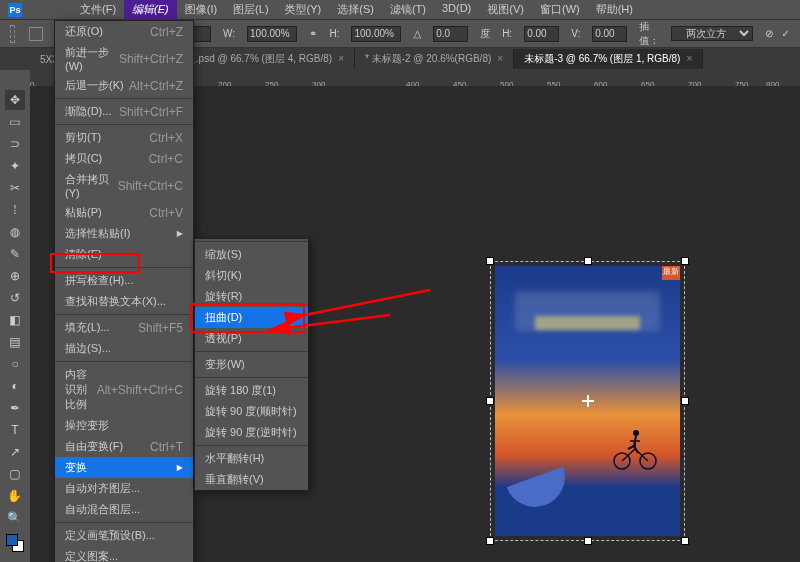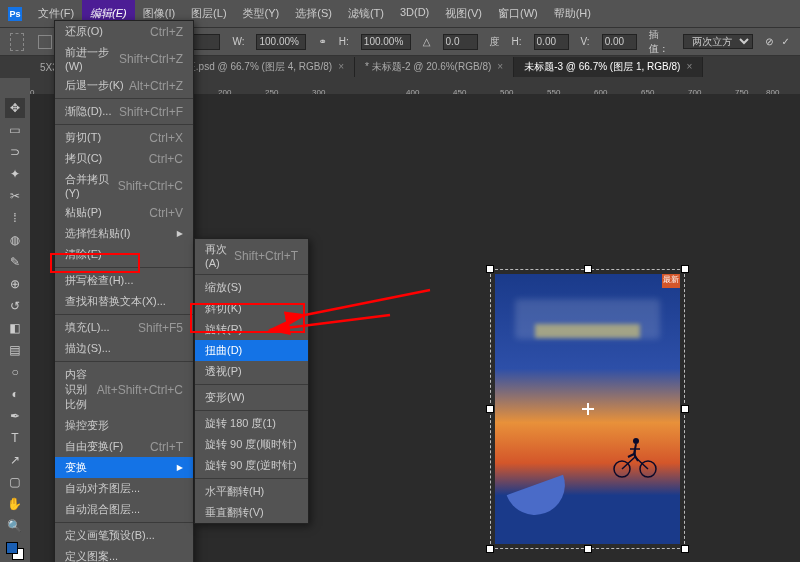--- a/index.html
+++ b/index.html
@@ -4,7 +4,7 @@
 <style>
 * { margin: 0; padding: 0; box-sizing: border-box; }
 body { width: 800px; height: 562px; background: #535353; font-family: "Microsoft YaHei", sans-serif; font-size: 11px; color: #ccc; overflow: hidden; position: relative; }
-.menubar { height: 28px; background: #535353; display: flex; align-items: center; padding-left: 8px; border-bottom: 1px solid #333; }
+.menubar { height: 20px; background: #535353; display: flex; align-items: center; padding-left: 8px; border-bottom: 1px solid #333; gap: 42px; }
 .ps-icon { width: 14px; height: 14px; background: #1473e6; margin-right: 8px; font-size: 9px; color: #fff; text-align: center; line-height: 14px; font-weight: bold; }
 .menubar-item { padding: 8px 8px; cursor: pointer; }
 .menubar-item.active { background: #4c1d95; color: #fff; font-style: italic; }

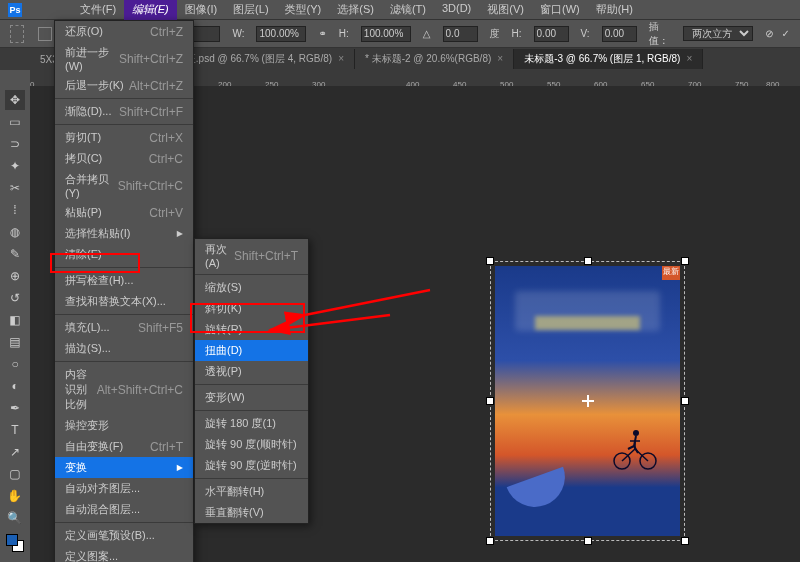--- a/index.html
+++ b/index.html
@@ -12,7 +12,7 @@
 .opt-icon { width: 18px; height: 18px; border: 1px dashed #888; }
 .opt-sq { width: 14px; height: 14px; border: 1px solid #888; margin: 0 2px; }
 .opt-input { width: 50px; height: 16px; background: #3a3a3a; border: 1px solid #222; color: #ccc; font-size: 10px; padding: 0 2px; }
-.opt-sel { background: #3a3a3a; border: 1px solid #222; color: #ccc; font-size: 10px; padding: 0 4px; }
+.opt-sel { background: #3a3a3a; border: 1px solid #222; color: #ccc; font-size: 10px; padding: 0 10px; }
 .tabbar { height: 22px; background: #3a3a3a; display: flex; align-items: center; padding-left: 30px; overflow: hidden; }
 .tab { padding: 3px 10px; font-size: 10px; color: #aaa; border-right: 1px solid #222; white-space: nowrap; }
 .tab.active { background: #2b2b2b; color: #fff; }

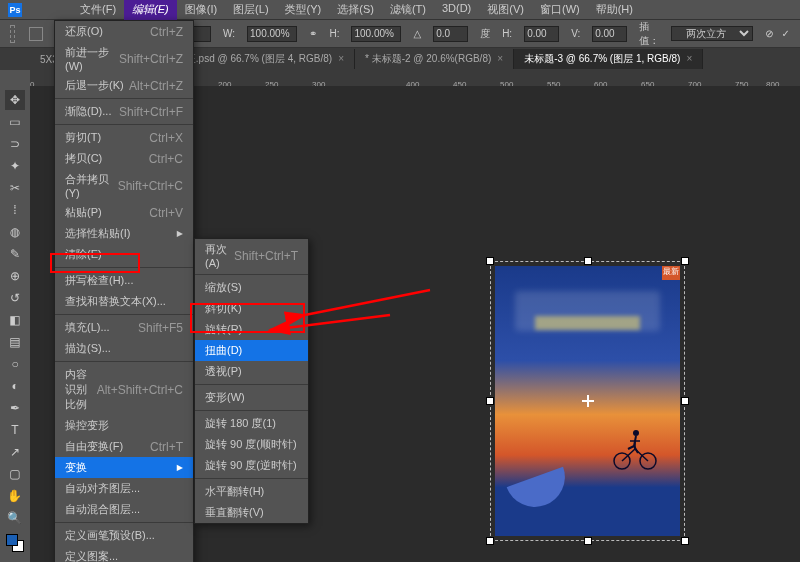--- a/index.html
+++ b/index.html
@@ -291,10 +291,6 @@
     </div>
   </div>
 <div class="submenu" id="submenu">
-    <div class="dd-item">
-      <span>再次(A)</span>
-      <span class="sc">Shift+Ctrl+T</span>
-    </div>
     <div class="dd-sep"></div>
     <div class="dd-item">
       <span>缩放(S)</span>

